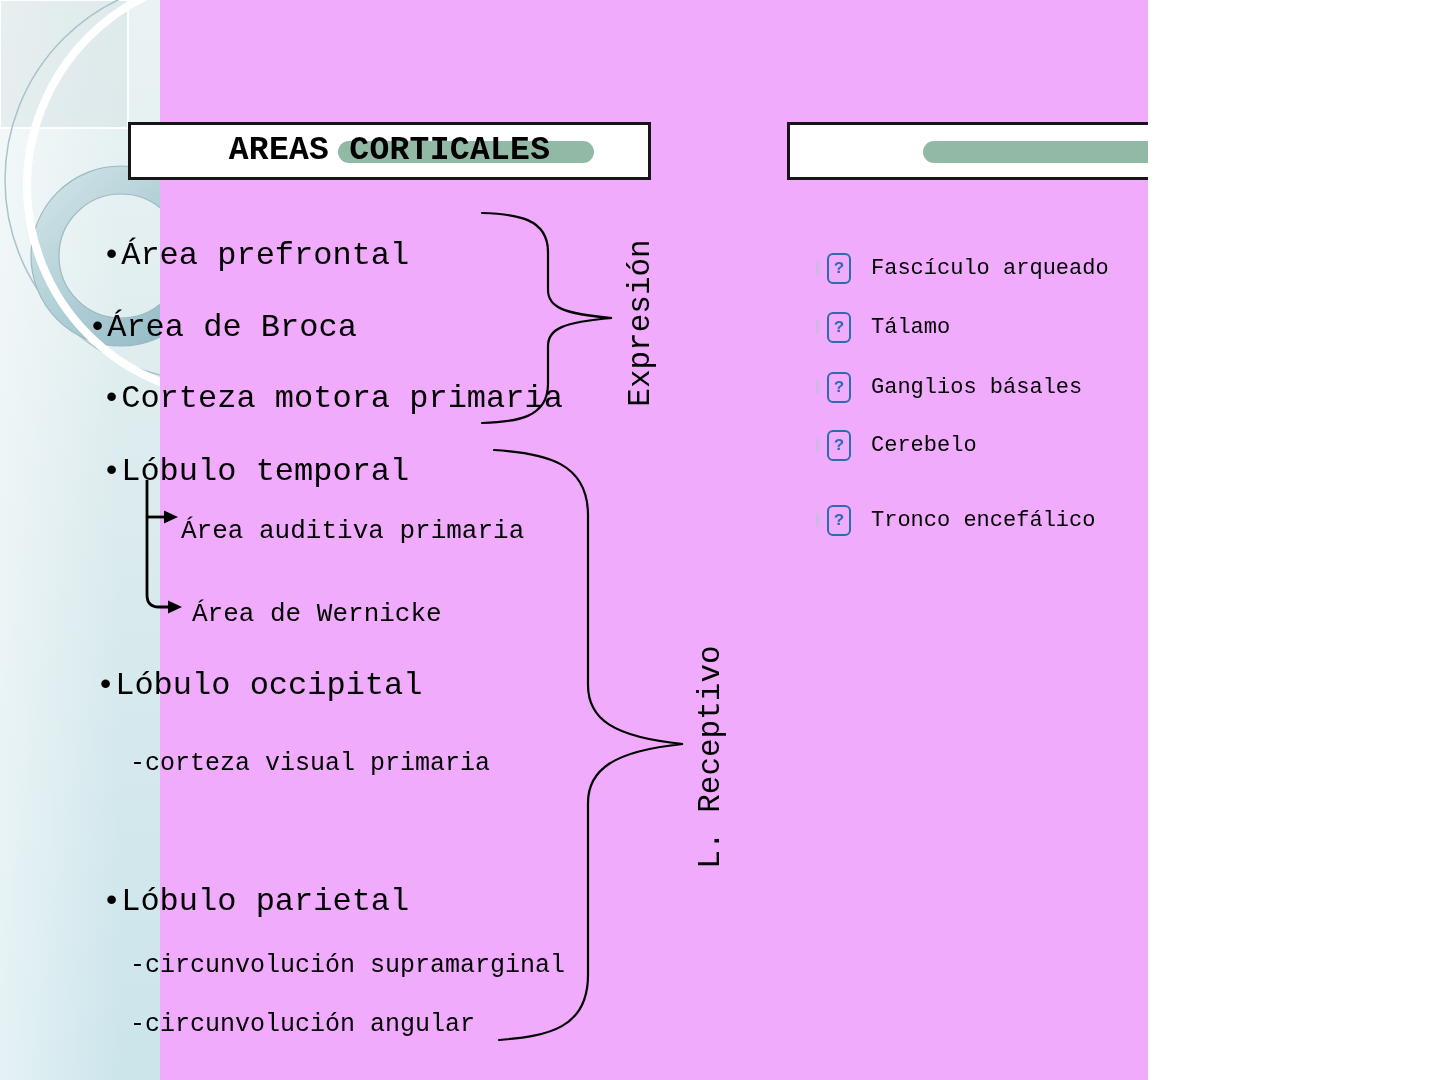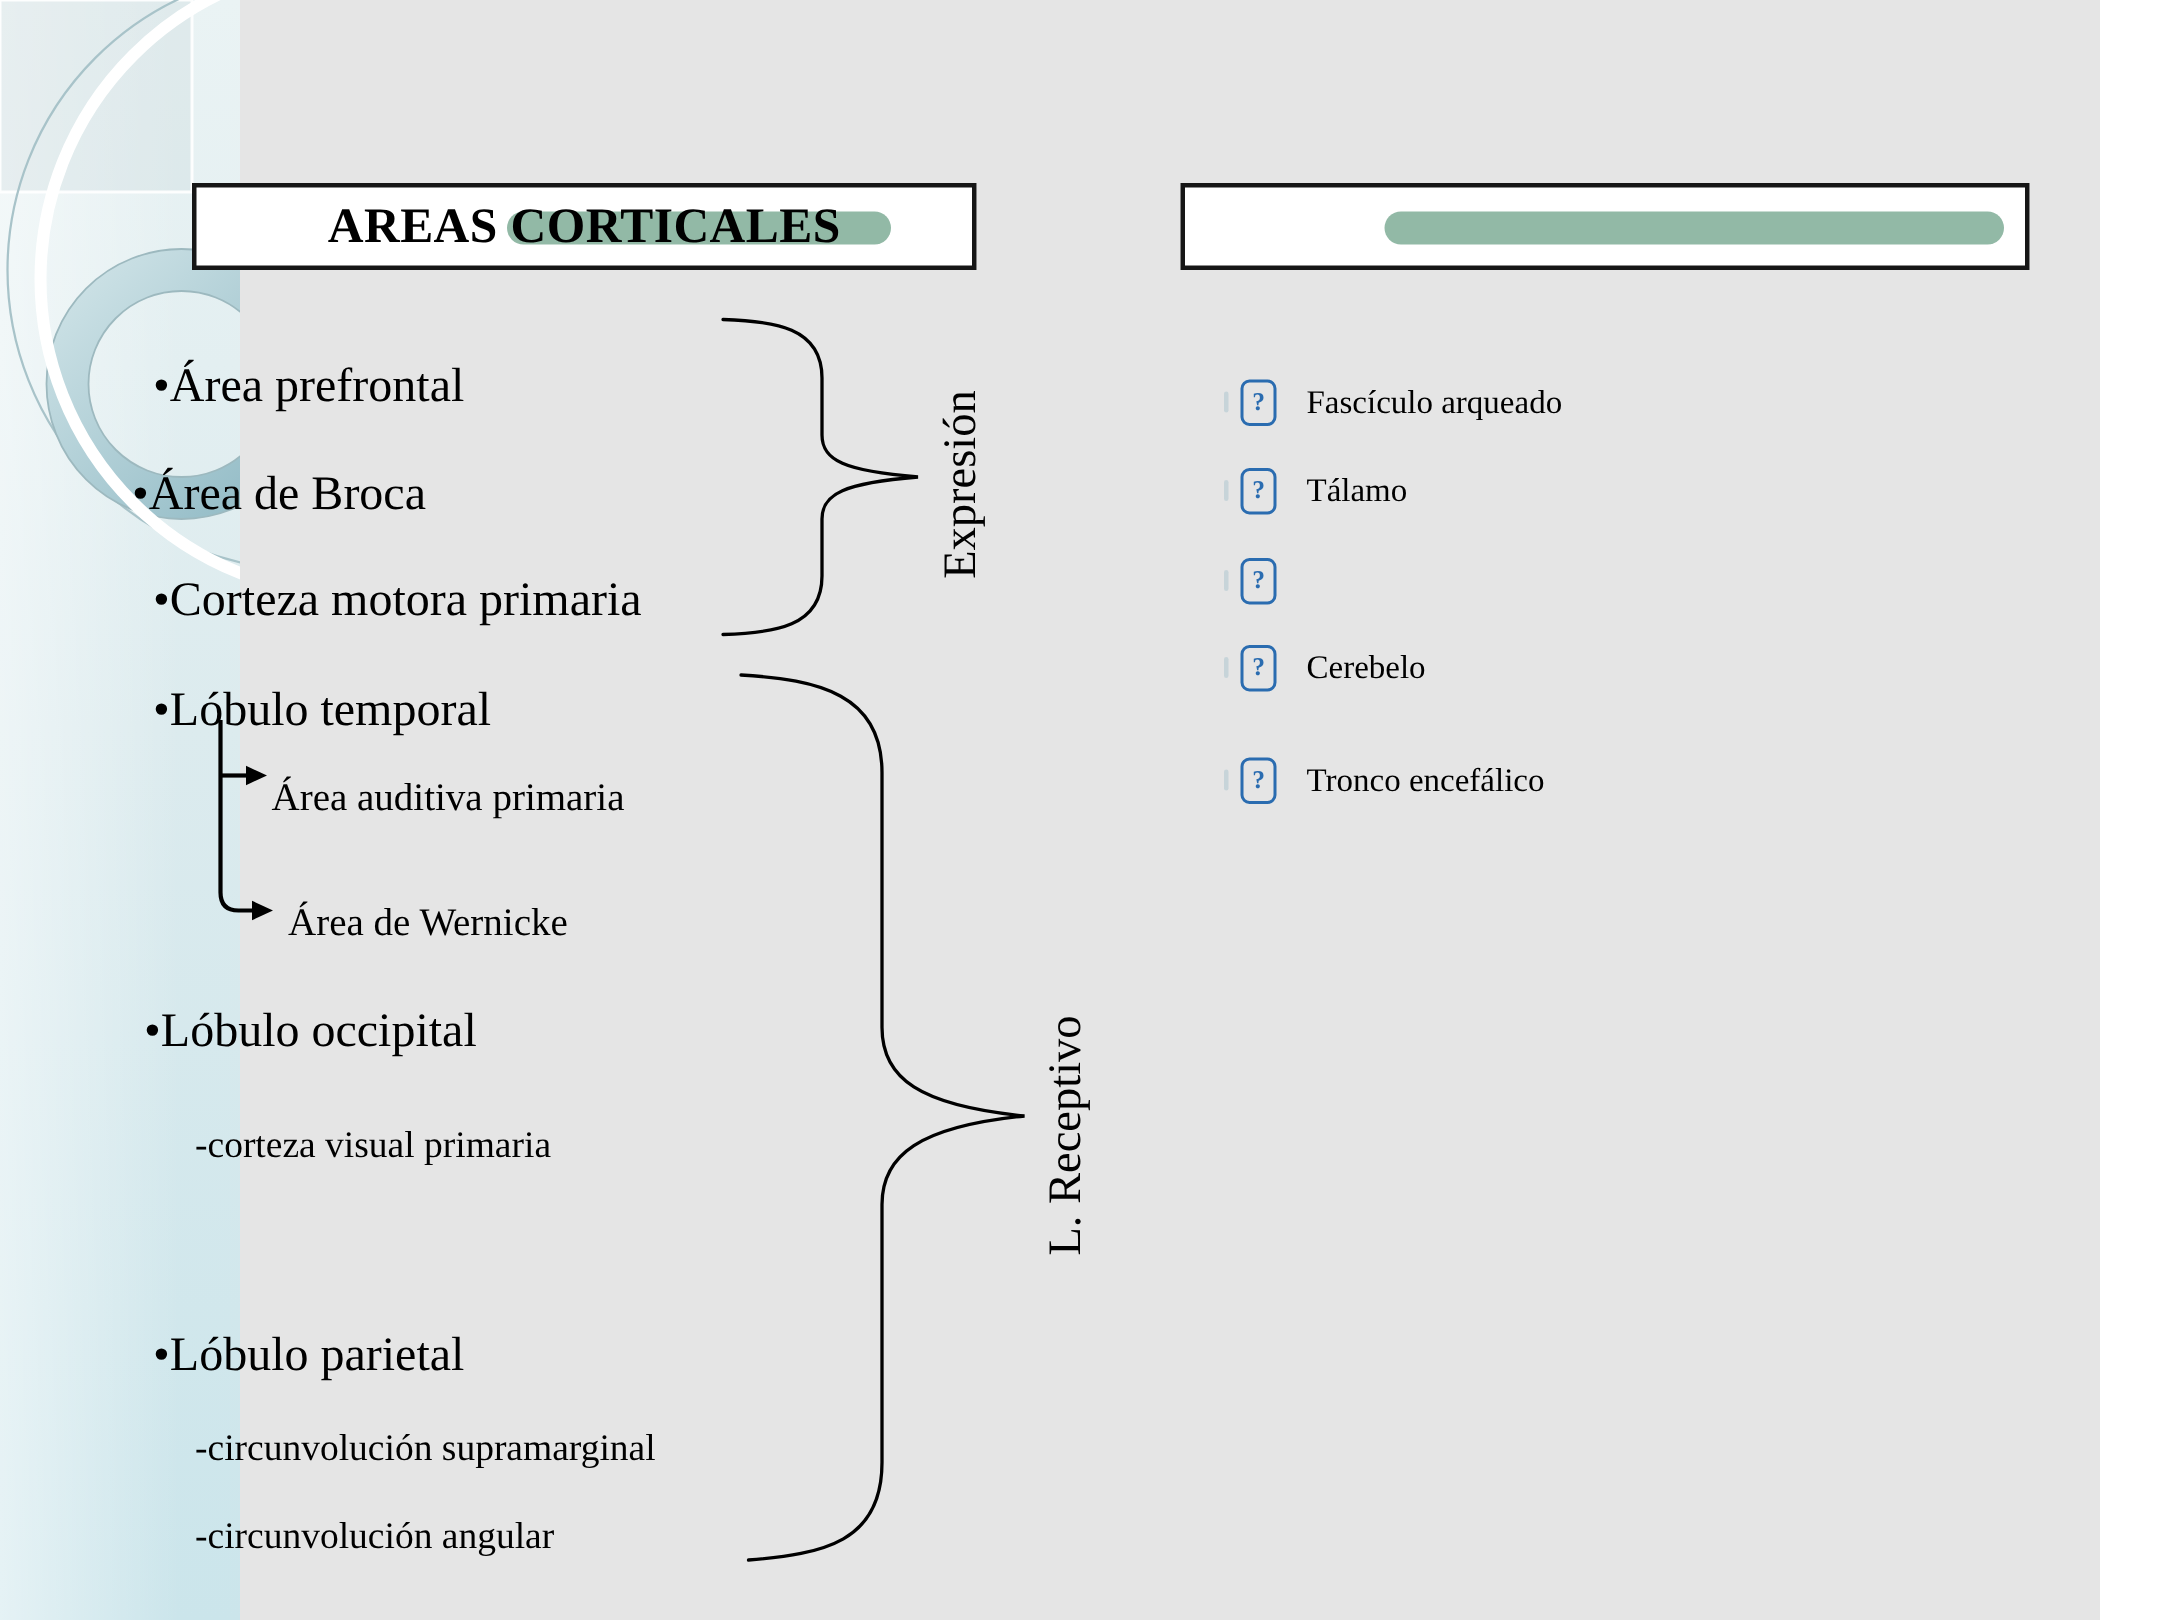--- a/index.html
+++ b/index.html
@@ -4,9 +4,9 @@
 <style>
   html,body { margin:0; padding:0; background:#ffffff; }
   .slide {
-    position:relative; width:1400px; height:1080px;
-    background:#e5e5e5; overflow:hidden;
-    font-family:Liberation Serif, serif; color:#000;
+    position:relative; width:1148px; height:1080px;
+    background:#f0abfc; overflow:hidden;
+    font-family:Liberation Mono, monospace; color:#000;
   }
   .band-svg { position:absolute; left:0; top:0; }
 

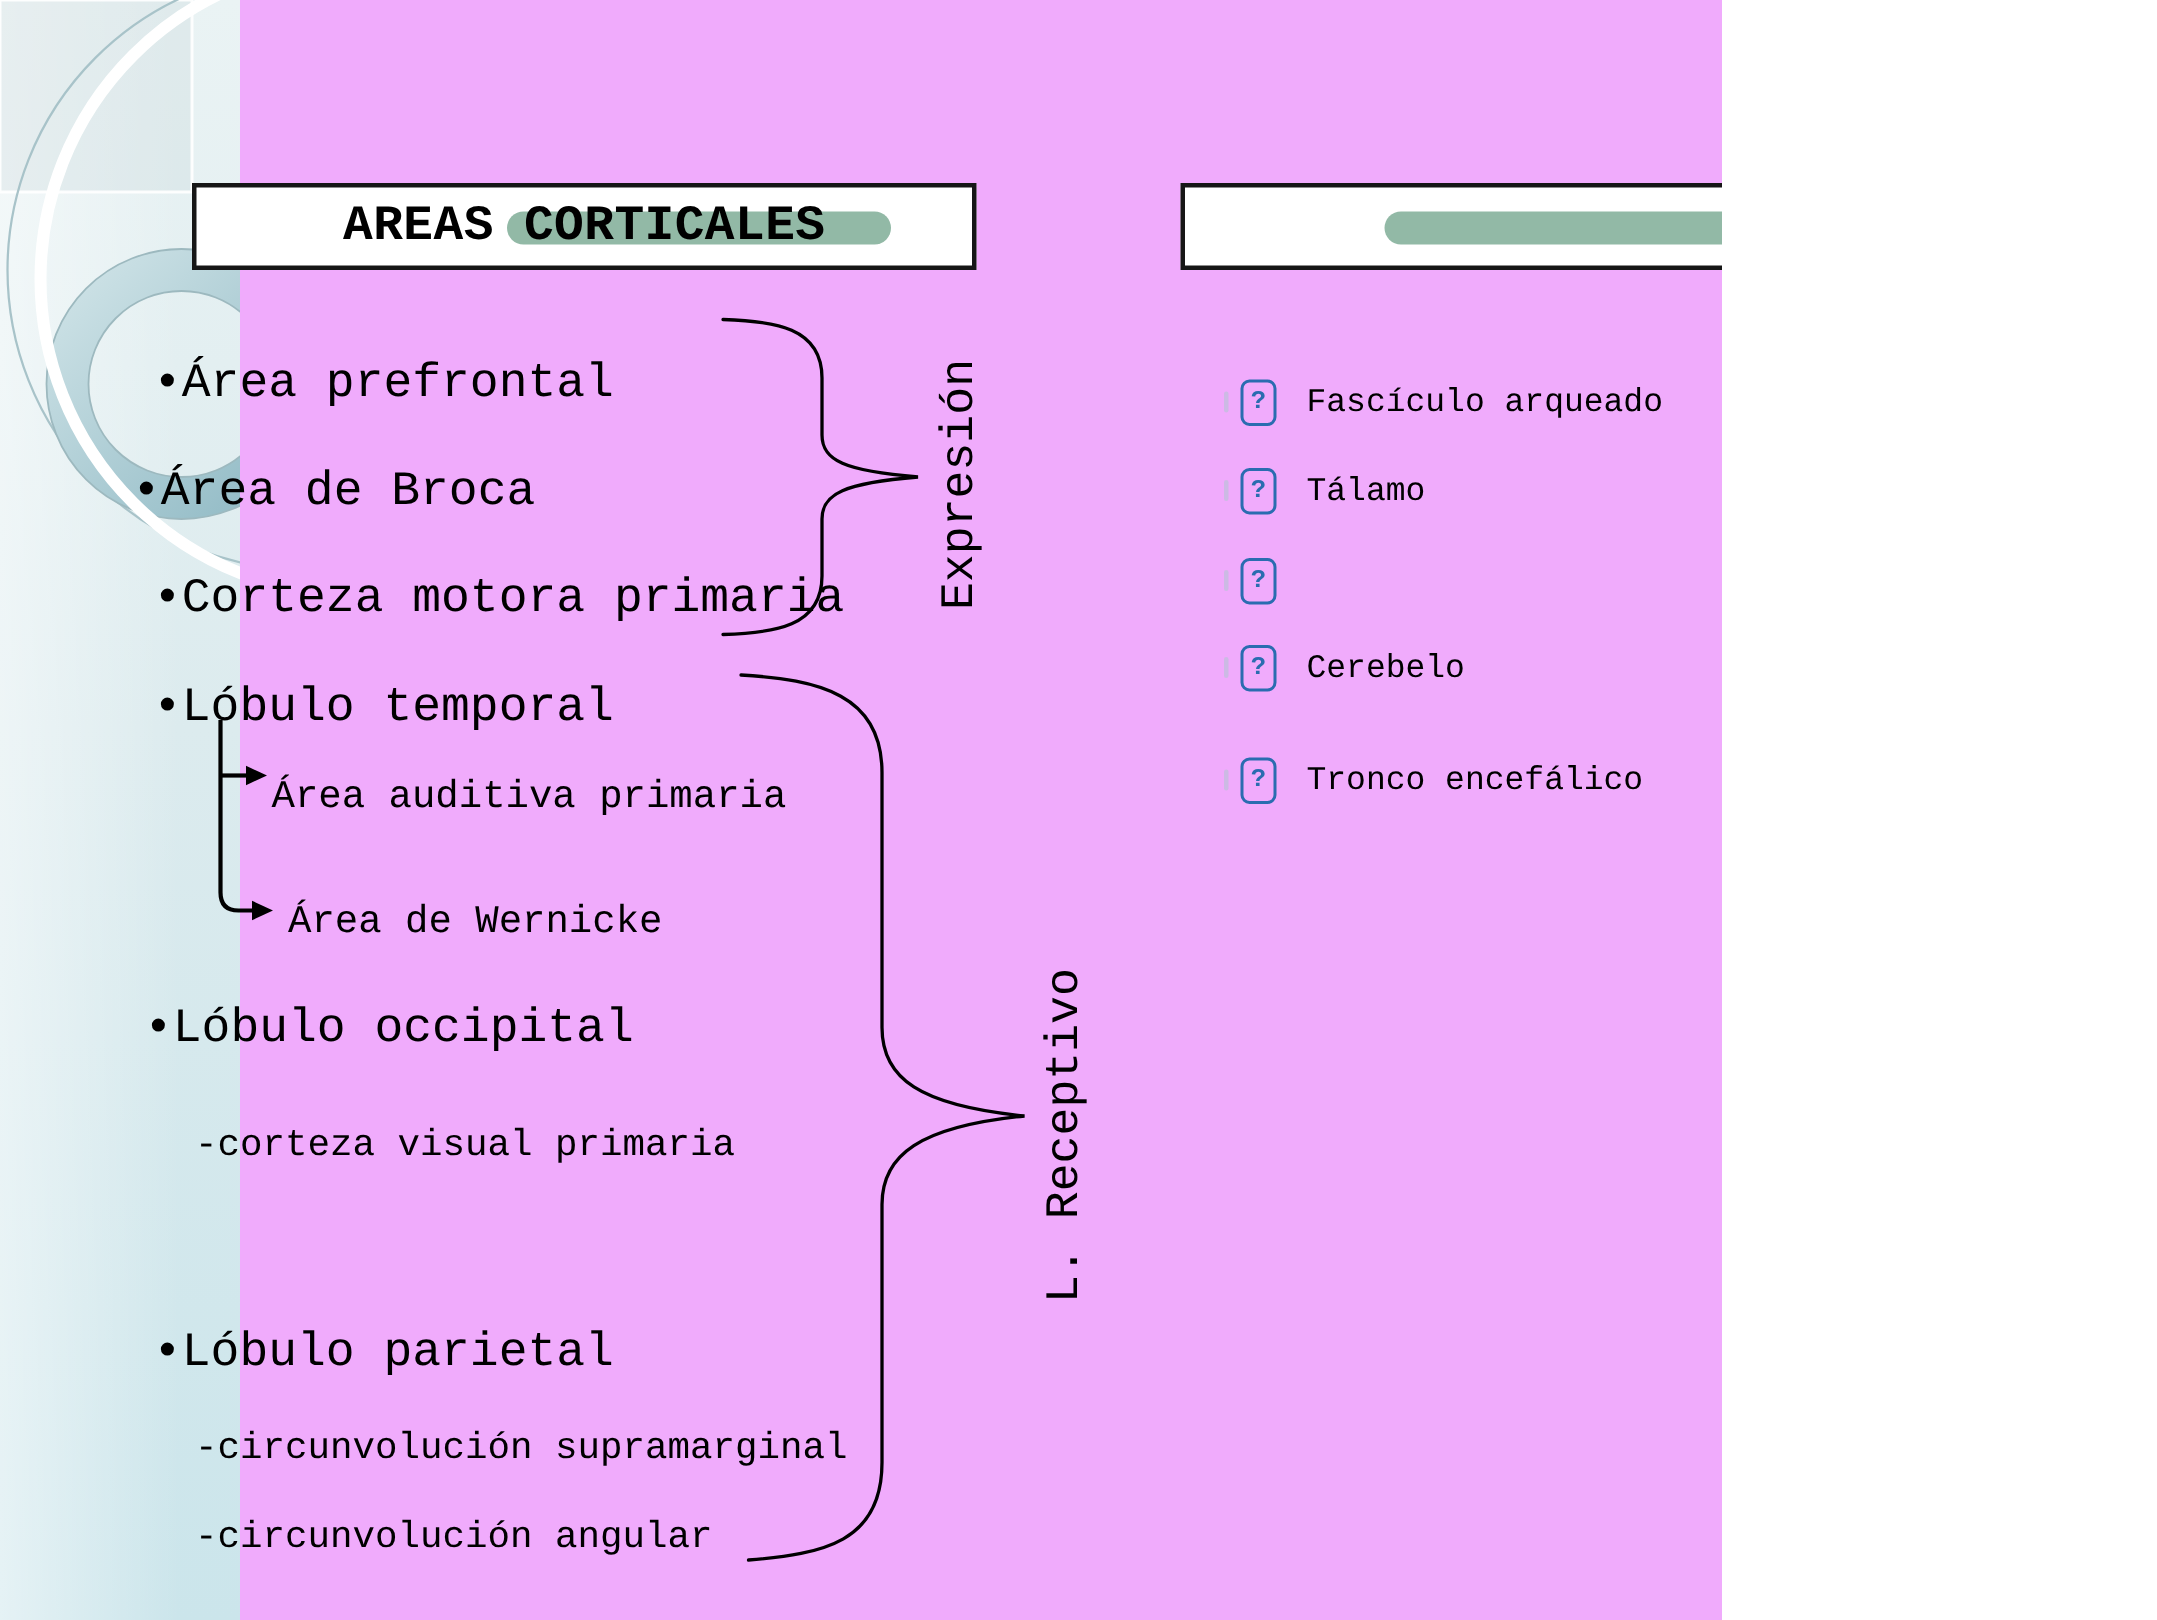--- a/index.html
+++ b/index.html
@@ -142,6 +142,7 @@
   <div class="ri" style="left:816px; top:367px;">
     <span class="tick"></span>
     <span class="tofu">?</span>
+    <span class="txt">Ganglios básales</span>
   </div>
   <div class="ri" style="left:816px; top:425px;">
     <span class="tick"></span>

